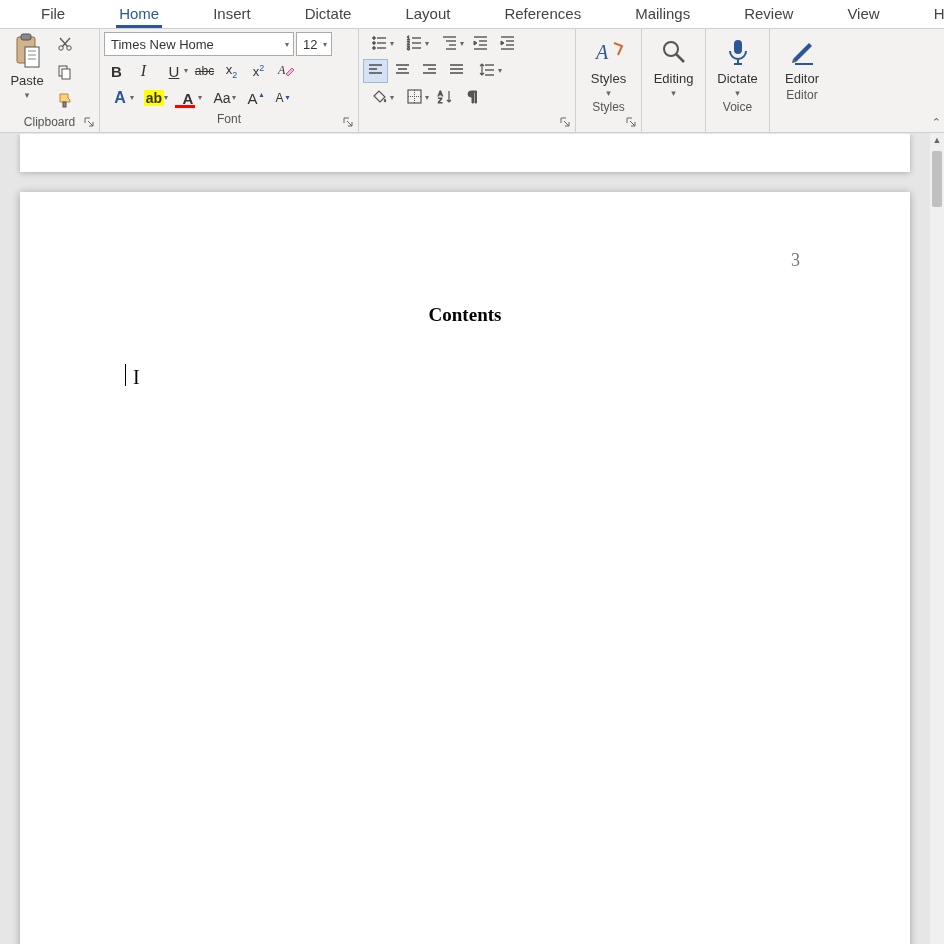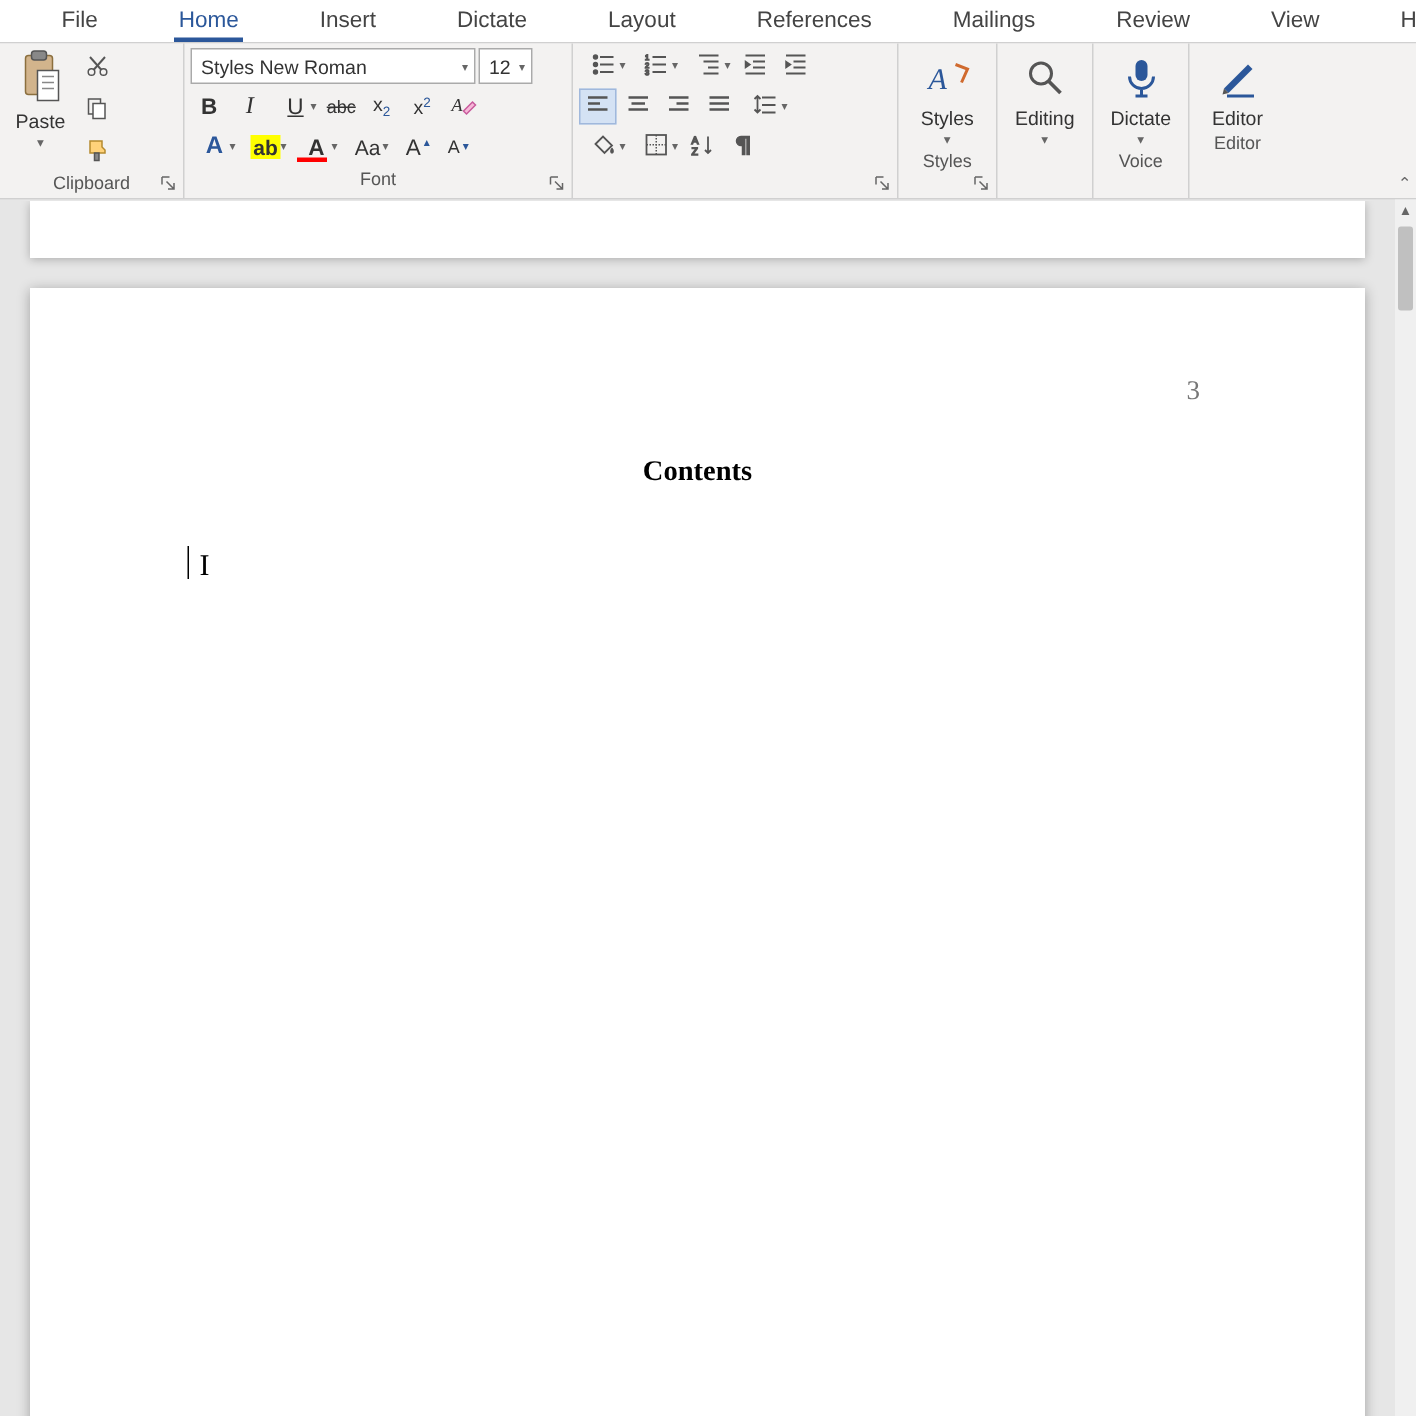--- a/index.html
+++ b/index.html
@@ -306,7 +306,7 @@
     <div class="font-body">
       <div class="font-row">
         <div class="font-combo font-name">
-          <span>Styles New Roman</span>
+          <span>Times New Home</span>
           <span class="combo-chev">▾</span>
         </div>
         <div class="font-combo font-size">

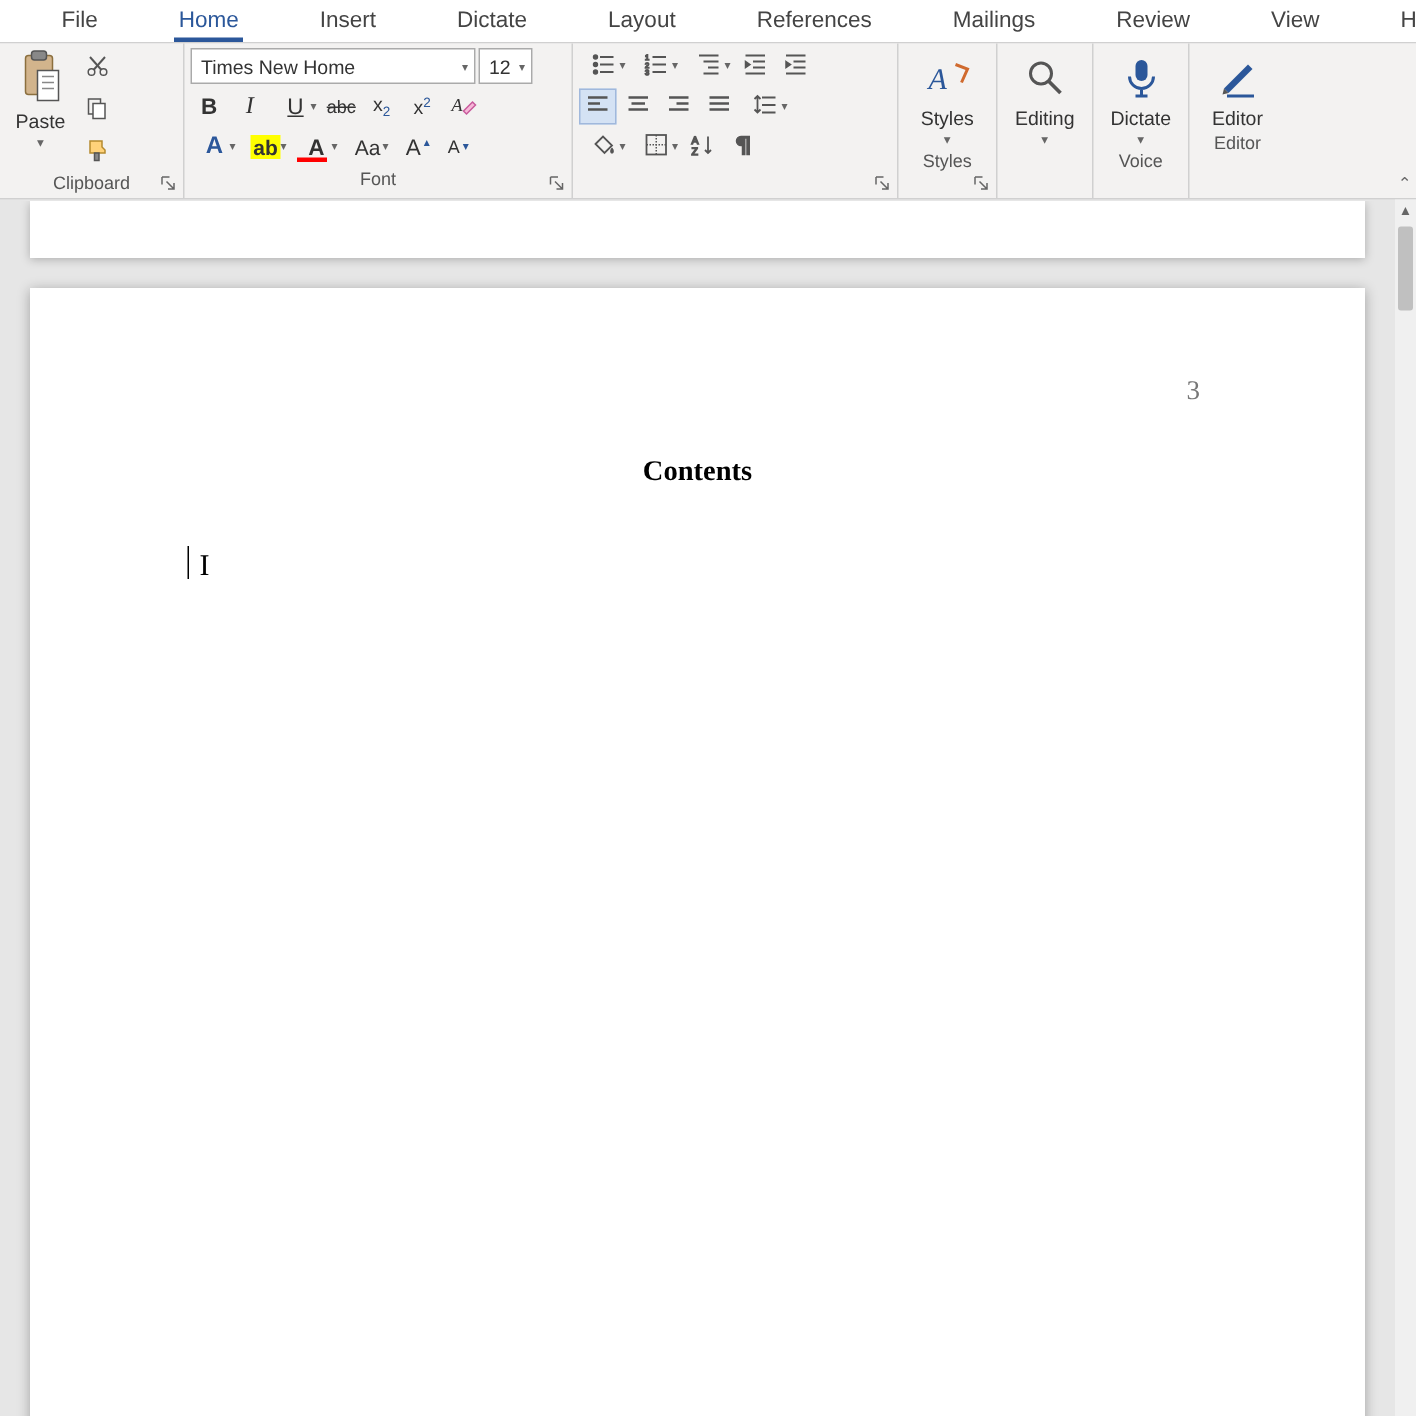--- a/index.html
+++ b/index.html
@@ -255,7 +255,7 @@
 
 <div class="ribbon">
 
-  <div class="ribbon-group" style="width:123px">
+  <div class="ribbon-group" style="width:100px">
     <div class="ribbon-group-body clipboard-body">
       <div class="paste-big">
         <span class="clip-icon">

